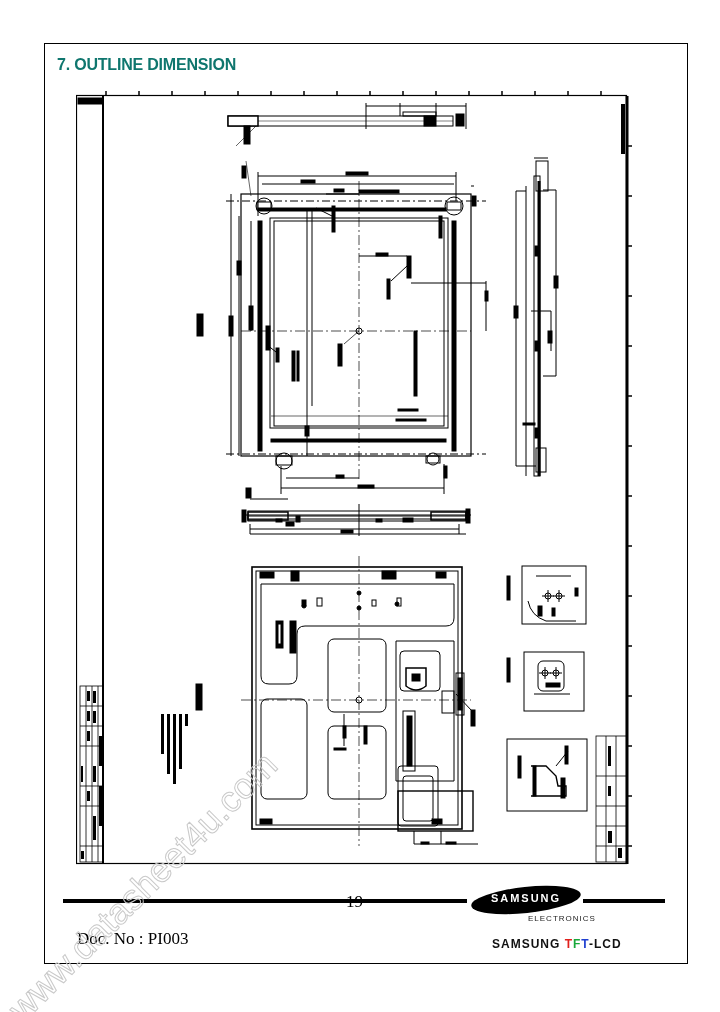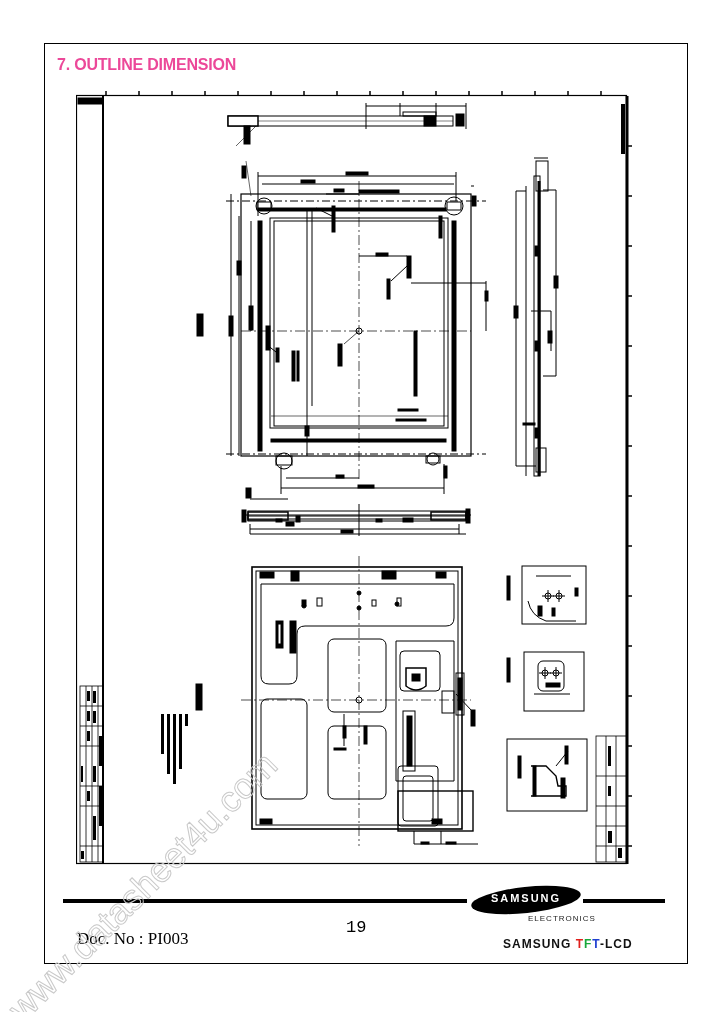--- a/index.html
+++ b/index.html
@@ -5,7 +5,7 @@
     html, body { margin: 0; padding: 0; background: #ffffff; }
     body { width: 720px; height: 1012px; position: relative; overflow: hidden; font-family: "Liberation Sans", sans-serif; }
     .page-frame { position: absolute; left: 44px; top: 43px; width: 644px; height: 921px; border: 1px solid #000; box-sizing: border-box; }
-    .section-title { position: absolute; left: 57px; top: 56px; font-family: "Liberation Sans", sans-serif; font-weight: bold; font-size: 16px; color: #ec4899; letter-spacing: -0.2px; }
+    .section-title { position: absolute; left: 57px; top: 56px; font-family: "Liberation Sans", sans-serif; font-weight: bold; font-size: 16px; color: #0f766e; letter-spacing: -0.2px; }
     .drawing { position: absolute; left: 76px; top: 86px; width: 560px; height: 780px; }
     .footer-rule-left { position: absolute; left: 63px; top: 899px; width: 404px; height: 4px; background: #000; }
     .footer-rule-right { position: absolute; left: 583px; top: 899px; width: 82px; height: 4px; background: #000; }

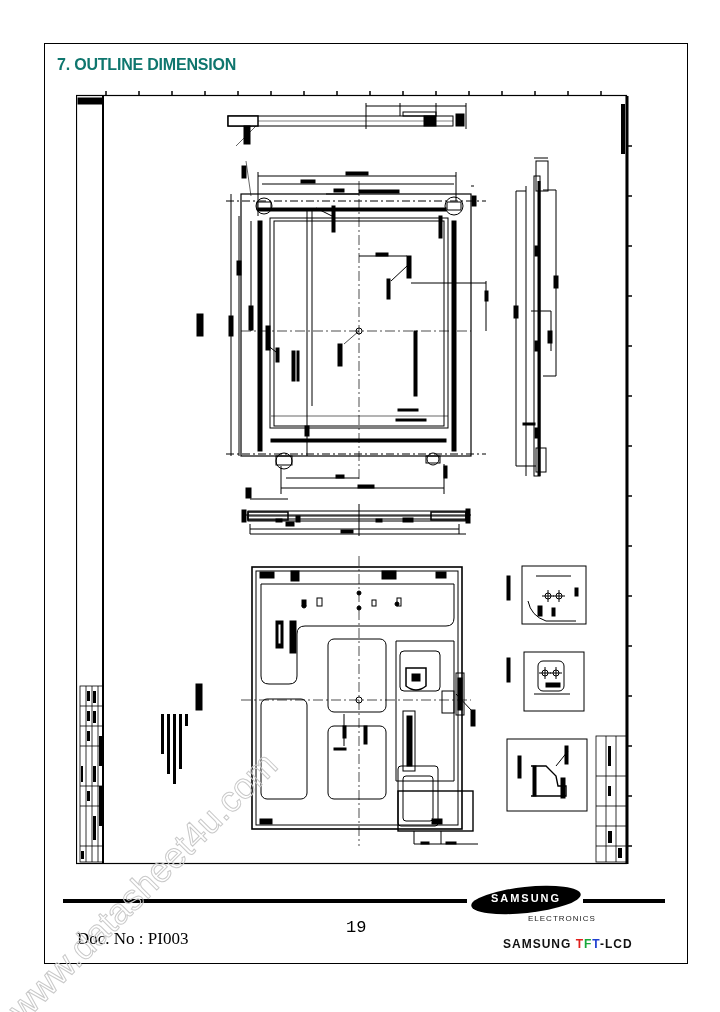--- a/index.html
+++ b/index.html
@@ -13,7 +13,7 @@
     .samsung-logo svg { display: block; }
     .electronics { position: absolute; left: 528px; top: 914px; font-size: 8px; letter-spacing: 1px; color: #222; font-family: "Liberation Sans", sans-serif; text-align: center; }
     .doc-no { position: absolute; left: 62px; top: 929px; font-family: "Liberation Serif", serif; font-size: 17px; color: #000; margin-left: 15px; }
-    .page-number { position: absolute; left: 346px; top: 918px; font-family: Liberation Mono, monospace; font-size: 17px; color: #000; }
+    .page-number { position: absolute; left: 346px; top: 892px; font-family: Liberation Serif, serif; font-size: 17px; color: #000; }
     .tft-brand { position: absolute; left: 503px; top: 937px; font-family: "Liberation Sans", sans-serif; font-weight: bold; font-size: 12px; letter-spacing: 1px; color: #111; }
     .tft-brand .t1 { color: #e0201c; }
     .tft-brand .f { color: #18a83a; }

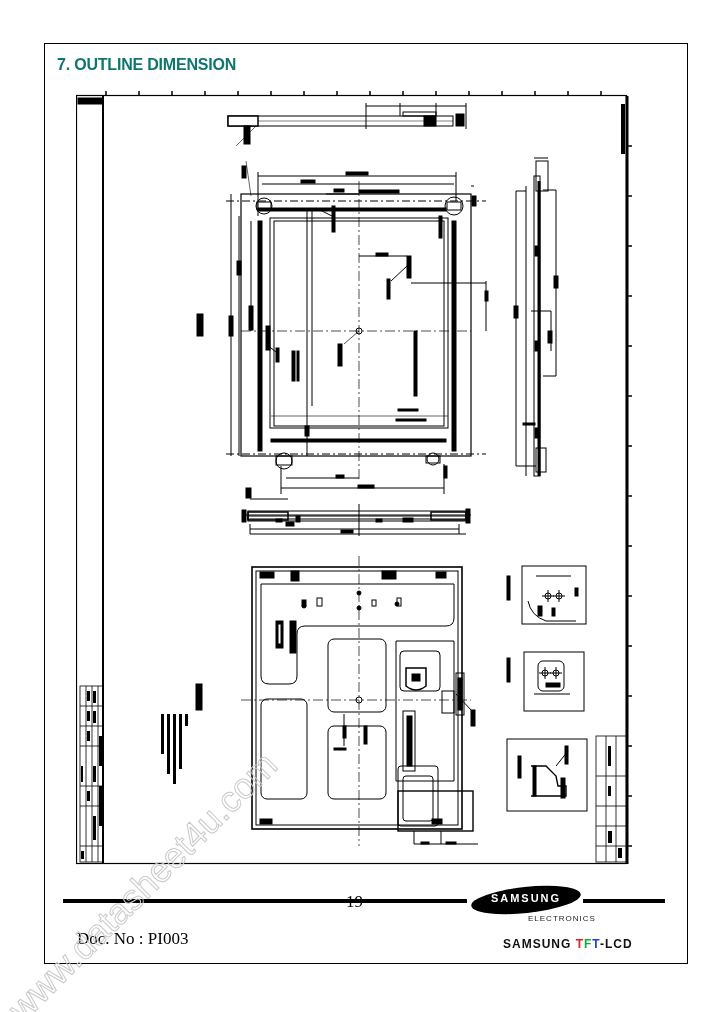--- a/index.html
+++ b/index.html
@@ -14,7 +14,7 @@
     .electronics { position: absolute; left: 528px; top: 914px; font-size: 8px; letter-spacing: 1px; color: #222; font-family: "Liberation Sans", sans-serif; text-align: center; }
     .doc-no { position: absolute; left: 62px; top: 929px; font-family: "Liberation Serif", serif; font-size: 17px; color: #000; margin-left: 15px; }
     .page-number { position: absolute; left: 346px; top: 892px; font-family: Liberation Serif, serif; font-size: 17px; color: #000; }
-    .tft-brand { position: absolute; left: 503px; top: 937px; font-family: "Liberation Sans", sans-serif; font-weight: bold; font-size: 12px; letter-spacing: 1px; color: #111; }
+    .tft-brand { position: absolute; left: 492px; top: 937px; font-family: "Liberation Sans", sans-serif; font-weight: bold; font-size: 12px; letter-spacing: 1px; color: #111; }
     .tft-brand .t1 { color: #e0201c; }
     .tft-brand .f { color: #18a83a; }
     .tft-brand .t2 { color: #1f3fd0; }

